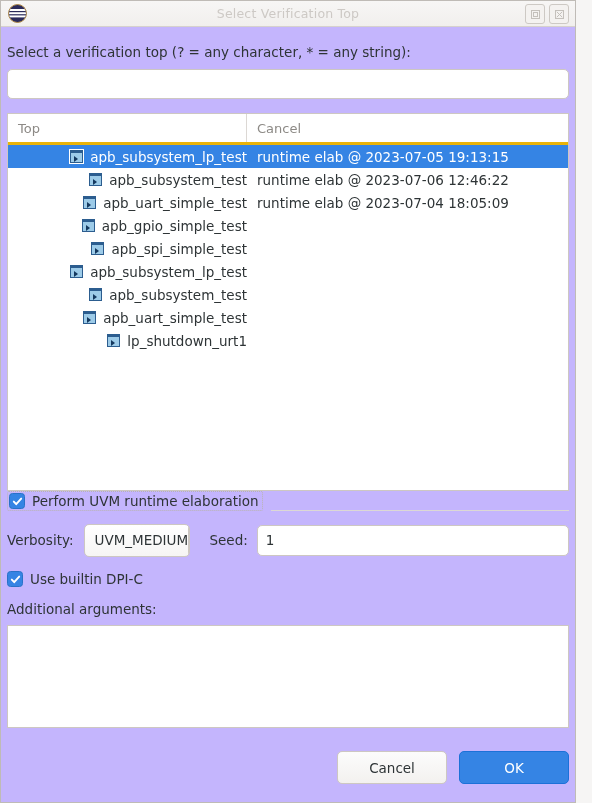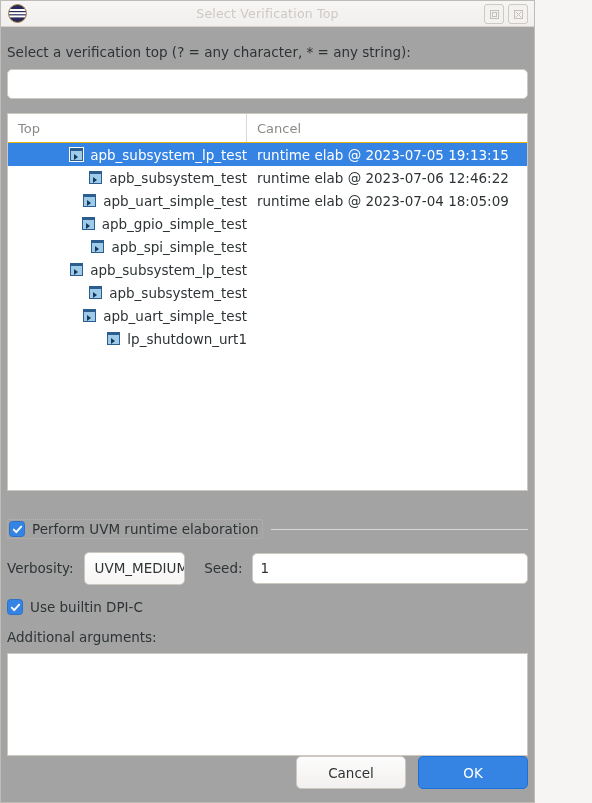--- a/index.html
+++ b/index.html
@@ -18,11 +18,11 @@
   
   #window {
     position: relative;
-    width: 535px;
+    width: 576px;
     height: 803px;
     box-sizing: border-box;
     border: 1px solid #bfbbb6;
-    background: #a3a3a3;
+    background: #c4b5fd;
     display: flex;
     flex-direction: column;
   }

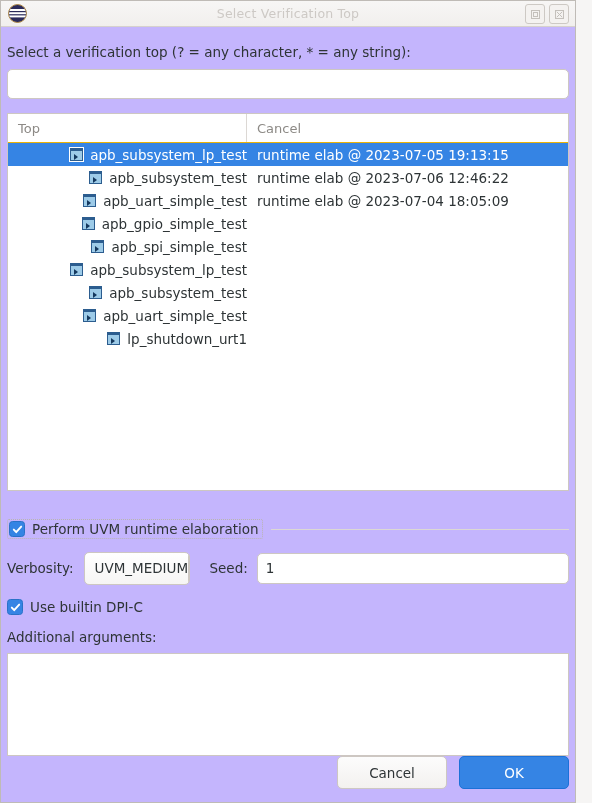--- a/index.html
+++ b/index.html
@@ -133,7 +133,7 @@
     display: flex;
     height: 28px;
     flex: 0 0 28px;
-    border-bottom: 1px solid #eab308;
+    border-bottom: 3px solid #eab308;
     background: #ffffff;
   }
   .th {

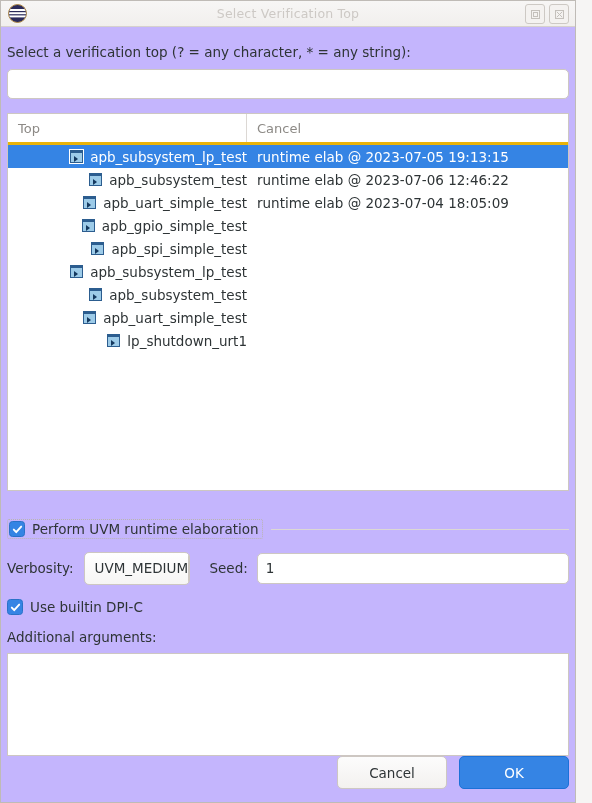--- a/index.html
+++ b/index.html
@@ -212,8 +212,8 @@
   
   #group-row {
     display: flex;
-    align-items: center;
-    margin-top: 28px;
+    align-items: flex-end;
+    margin-top: 0;
     height: 20px;
   }
   .chk {

